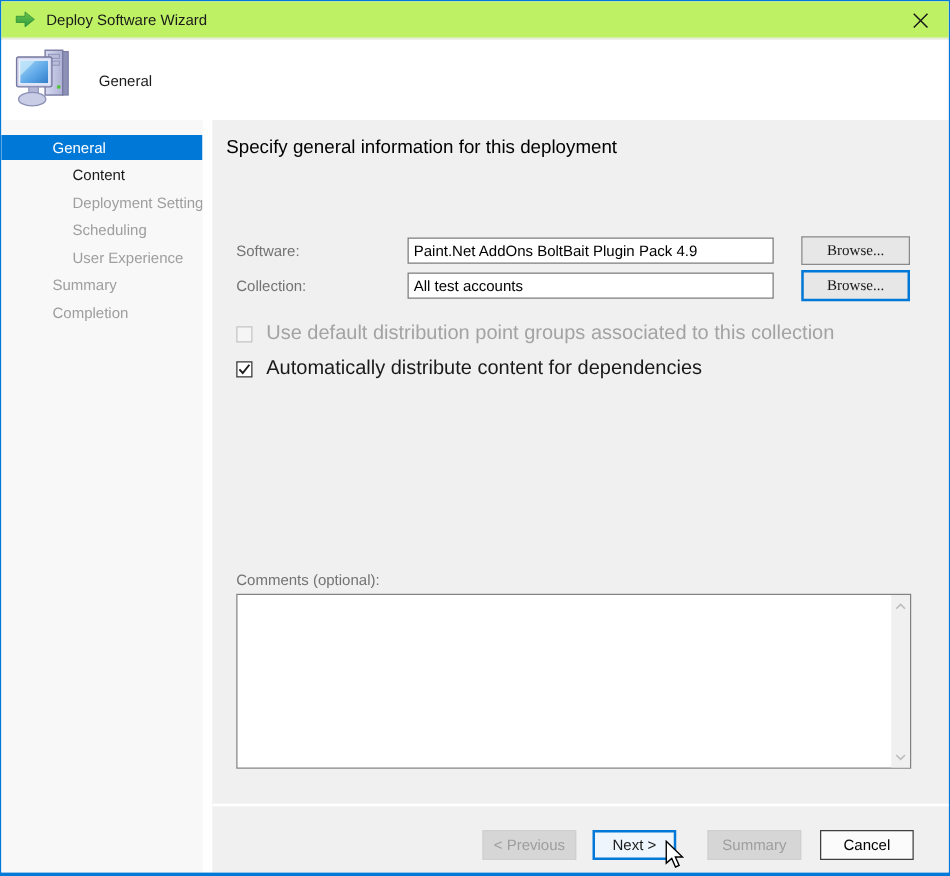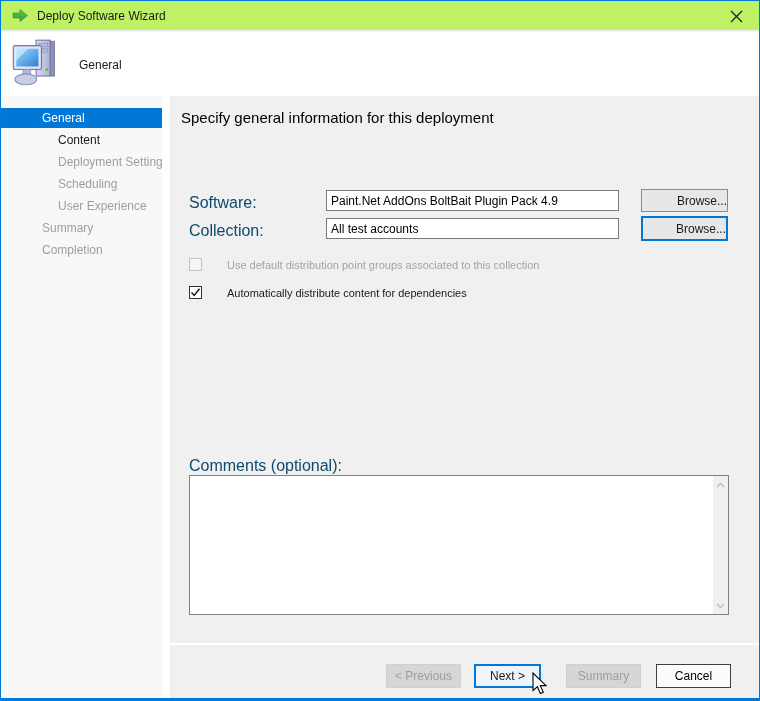--- a/index.html
+++ b/index.html
@@ -47,7 +47,7 @@
   
   .heading { position:absolute; left:11px; top:13px; font-size:15px; color:#000000; }
 
-  .field-label { position:absolute; font-size:16px; color:#0c4a6e; }
+  .field-label { position:absolute; font-size:12px; color:#737373; }
   .textbox {
     position:absolute; width:293px; height:21px; background:#ffffff;
     border:1px solid #7a7a7a; font-family:"Liberation Sans", sans-serif;

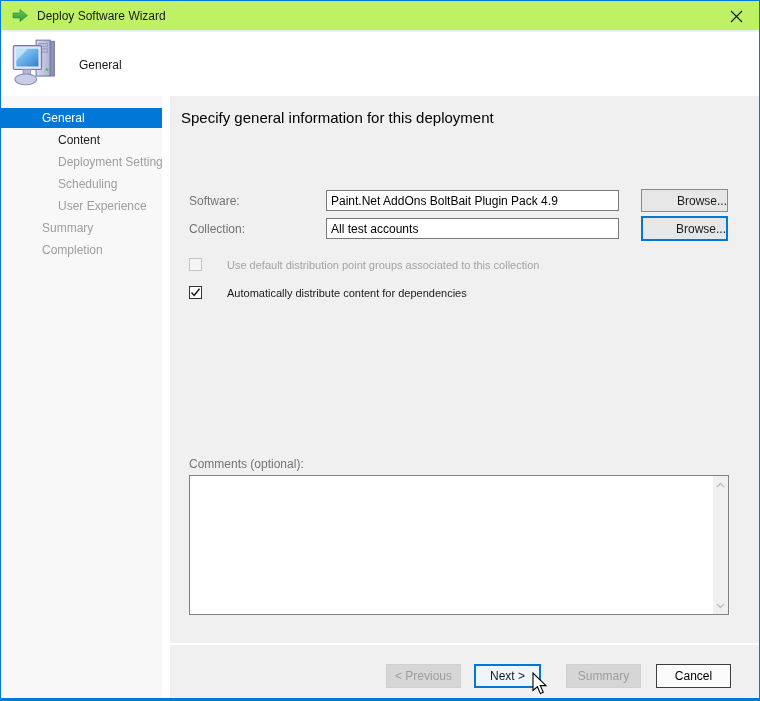--- a/index.html
+++ b/index.html
@@ -54,8 +54,8 @@
     font-size:12px; color:#000; padding:0 4px;
   }
   .btn {
-    position:absolute; font-family:Liberation Sans, sans-serif; font-size:12px;
-    background:#e7e7e7; border:1px solid #8a8a8a; color:#1a1a1a; cursor:pointer;text-align:right;
+    position:absolute; font-family:Liberation Serif, serif; font-size:12px;
+    background:#e7e7e7; border:1px solid #8a8a8a; color:#1a1a1a; cursor:pointer;
   }
   .btn.focus-blue { border:2px solid #0078d7; }
 

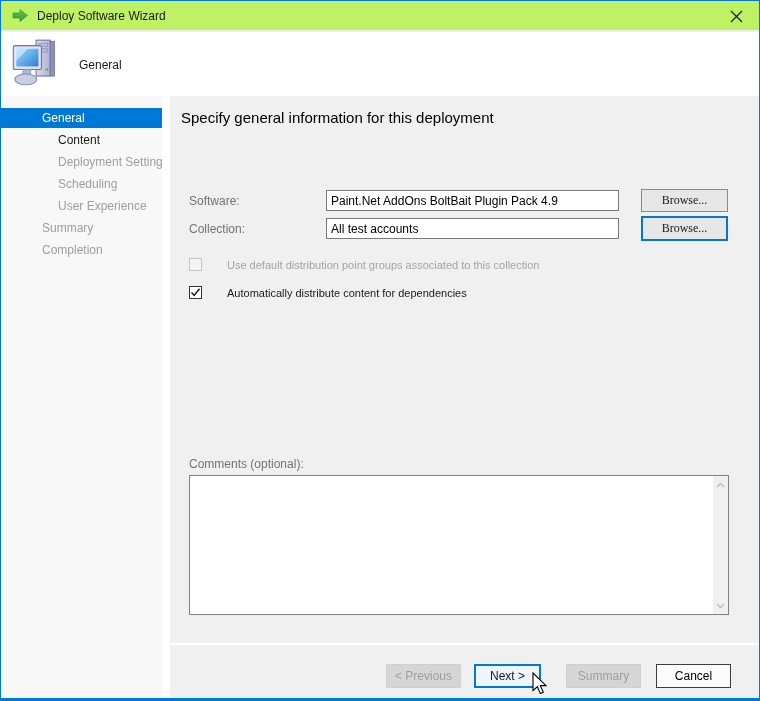--- a/index.html
+++ b/index.html
@@ -63,7 +63,7 @@
   .check-box { width:13px; height:13px; border:1px solid #333333; background:#ffffff;
                display:flex; align-items:center; justify-content:center; }
   .check-row.disabled .check-box { border-color:#c3c3c3; background:#f5f5f5; }
-  .check-label { margin-left:25px; font-size:11px; color:#1a1a1a; }
+  .check-label { margin-left:11px; font-size:16px; color:#1a1a1a; }
   .check-row.disabled .check-label { color:#a3a3a3; }
 
   .comments-wrap {

